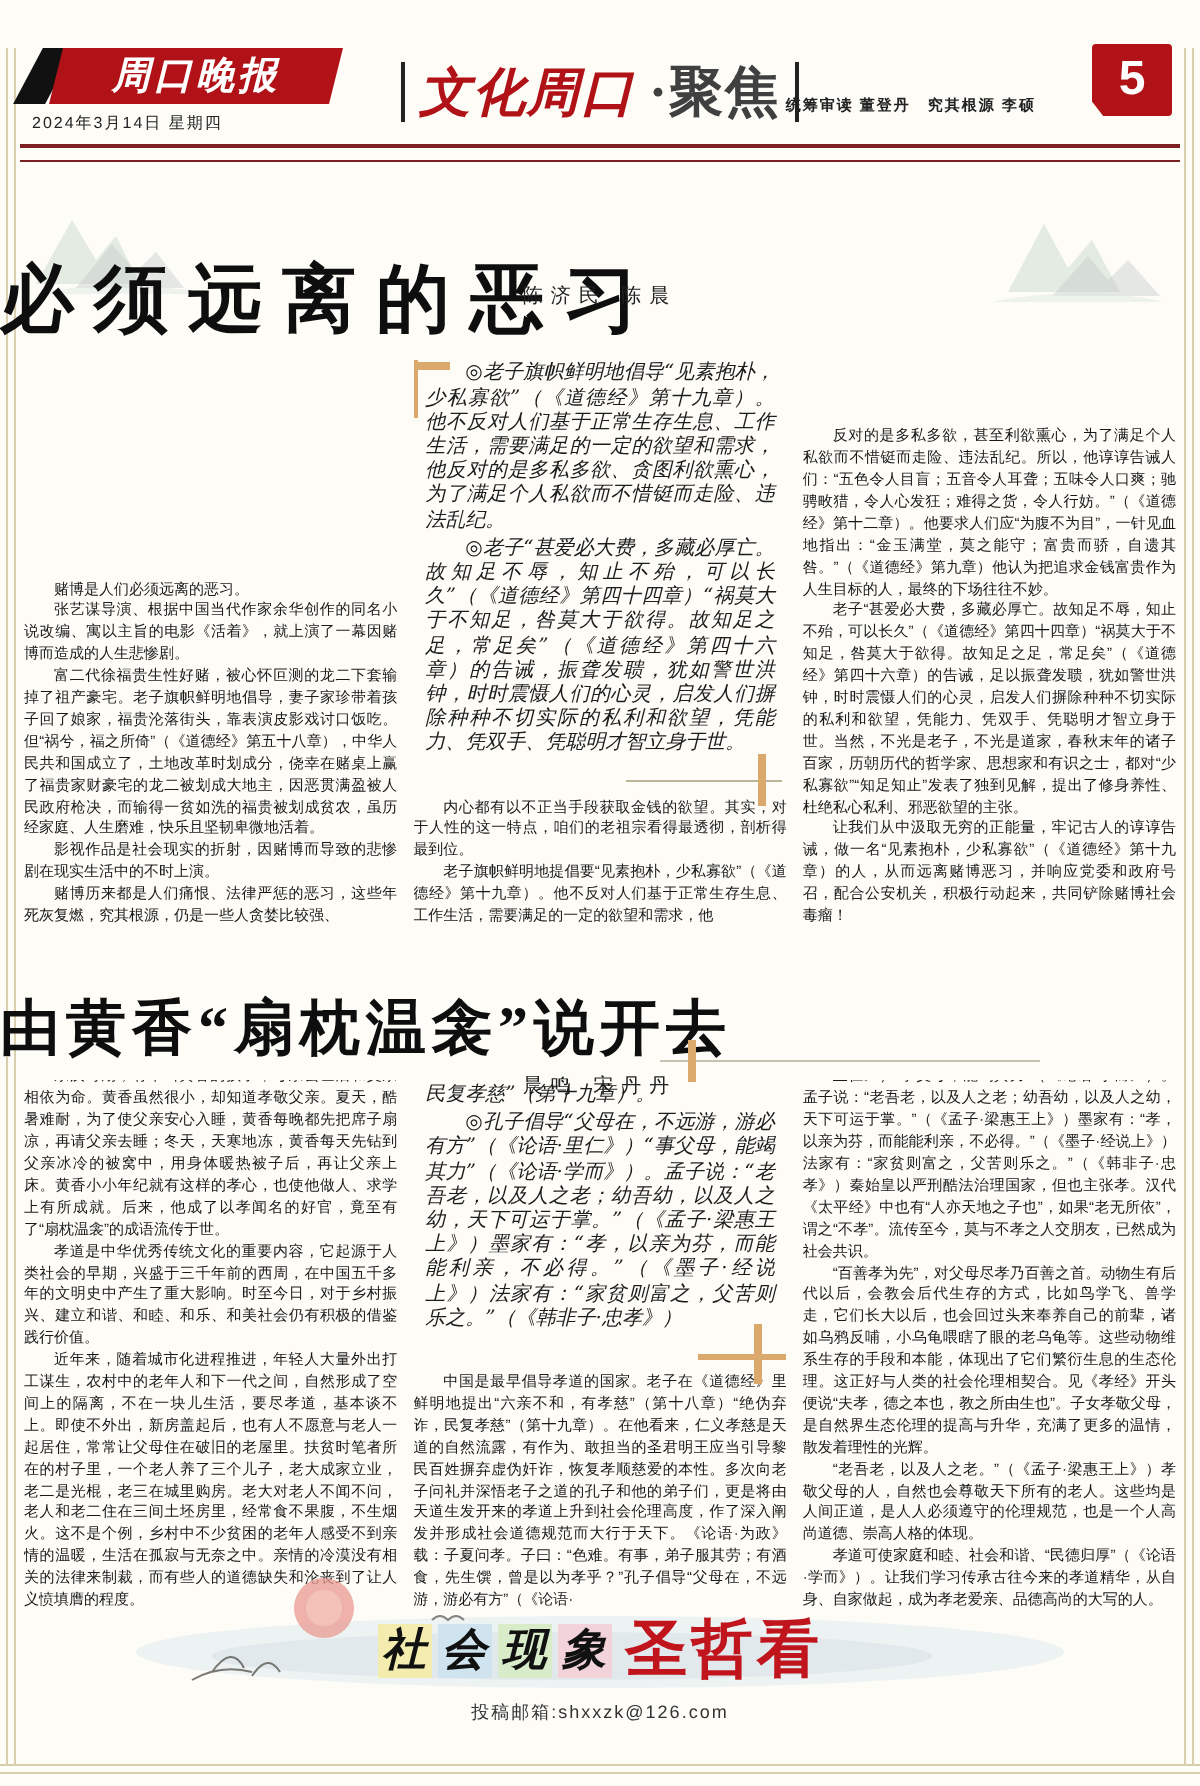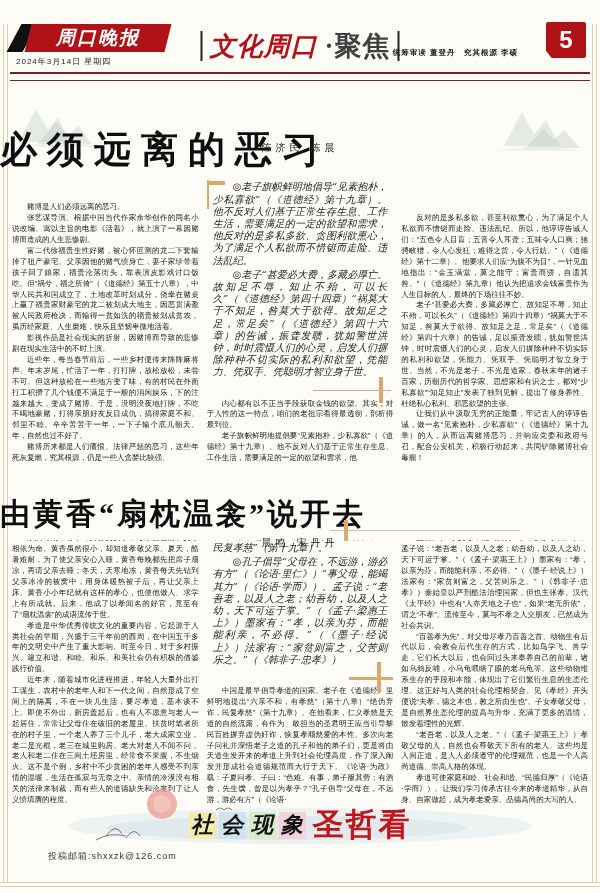--- a/index.html
+++ b/index.html
@@ -123,7 +123,7 @@
     <div class="col">
         <p class="para">赌博是人们必须远离的恶习。</p>
         <p class="para">张艺谋导演、根据中国当代作家余华创作的同名小说改编、寓以主旨的电影《活着》，就上演了一幕因赌博而造成的人生悲惨剧。</p>
-        <p class="para">富二代徐福贵生性好赌，被心怀叵测的龙二下套输掉了祖产豪宅。父亲因他的赌气愤身亡，妻子家珍带着孩子回了娘家，福贵沦落街头，靠表演皮影戏讨口饭吃。但“祸兮，福之所倚”（《道德经》第五十八章），中华人民共和国成立了，土地改革时划成分，侥幸在赌桌上赢了福贵家财豪宅的龙二被划成大地主，因恶贯满盈被人民政府枪决，而输得一贫如洗的福贵被划成贫农，虽历经家庭、人生磨难，快乐且坚韧卑微地活着。</p>
+        <p class="para">富二代徐福贵生性好赌，被心怀叵测的龙二下套输掉了祖产豪宅。老子旗帜鲜明地倡导，妻子家珍带着孩子回了娘家，福贵沦落街头，靠表演皮影戏讨口饭吃。但“祸兮，福之所倚”（《道德经》第五十八章），中华人民共和国成立了，土地改革时划成分，侥幸在赌桌上赢了福贵家财豪宅的龙二被划成大地主，因恶贯满盈被人民政府枪决，而输得一贫如洗的福贵被划成贫农，虽历经家庭、人生磨难，快乐且坚韧卑微地活着。</p>
         <p class="para">影视作品是社会现实的折射，因赌博而导致的悲惨剧在现实生活中的不时上演。</p>
         <p class="para">近些年，每当春节前后，一些乡村便传来阵阵麻将声。年末岁尾，忙活了一年，打打牌，放松放松，未尝不可。但这种放松在一些地方变了味，有的村民在外面打工积攒了几个钱便不满足于一般的消闲娱乐，下的注越来越大，变成了赌博。于是，没明没夜地打牌，不吃不喝地豪赌，打得亲朋好友反目成仇，搞得家庭不和、邻里不睦。辛辛苦苦干一年，一下子输个底儿朝天。年，自然也过不好了。</p>
         <p class="para">赌博历来都是人们痛恨、法律严惩的恶习，这些年死灰复燃，究其根源，仍是一些人贪婪比较强、</p>

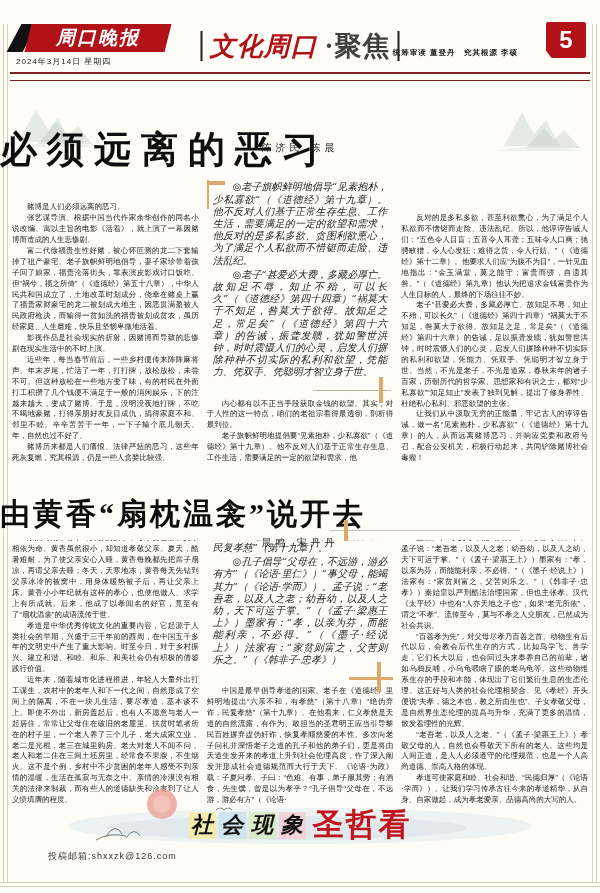--- a/index.html
+++ b/index.html
@@ -125,7 +125,6 @@
         <p class="para">张艺谋导演、根据中国当代作家余华创作的同名小说改编、寓以主旨的电影《活着》，就上演了一幕因赌博而造成的人生悲惨剧。</p>
         <p class="para">富二代徐福贵生性好赌，被心怀叵测的龙二下套输掉了祖产豪宅。老子旗帜鲜明地倡导，妻子家珍带着孩子回了娘家，福贵沦落街头，靠表演皮影戏讨口饭吃。但“祸兮，福之所倚”（《道德经》第五十八章），中华人民共和国成立了，土地改革时划成分，侥幸在赌桌上赢了福贵家财豪宅的龙二被划成大地主，因恶贯满盈被人民政府枪决，而输得一贫如洗的福贵被划成贫农，虽历经家庭、人生磨难，快乐且坚韧卑微地活着。</p>
         <p class="para">影视作品是社会现实的折射，因赌博而导致的悲惨剧在现实生活中的不时上演。</p>
-        <p class="para">近些年，每当春节前后，一些乡村便传来阵阵麻将声。年末岁尾，忙活了一年，打打牌，放松放松，未尝不可。但这种放松在一些地方变了味，有的村民在外面打工积攒了几个钱便不满足于一般的消闲娱乐，下的注越来越大，变成了赌博。于是，没明没夜地打牌，不吃不喝地豪赌，打得亲朋好友反目成仇，搞得家庭不和、邻里不睦。辛辛苦苦干一年，一下子输个底儿朝天。年，自然也过不好了。</p>
         <p class="para">赌博历来都是人们痛恨、法律严惩的恶习，这些年死灰复燃，究其根源，仍是一些人贪婪比较强、</p>
       </div>
     <div class="col">

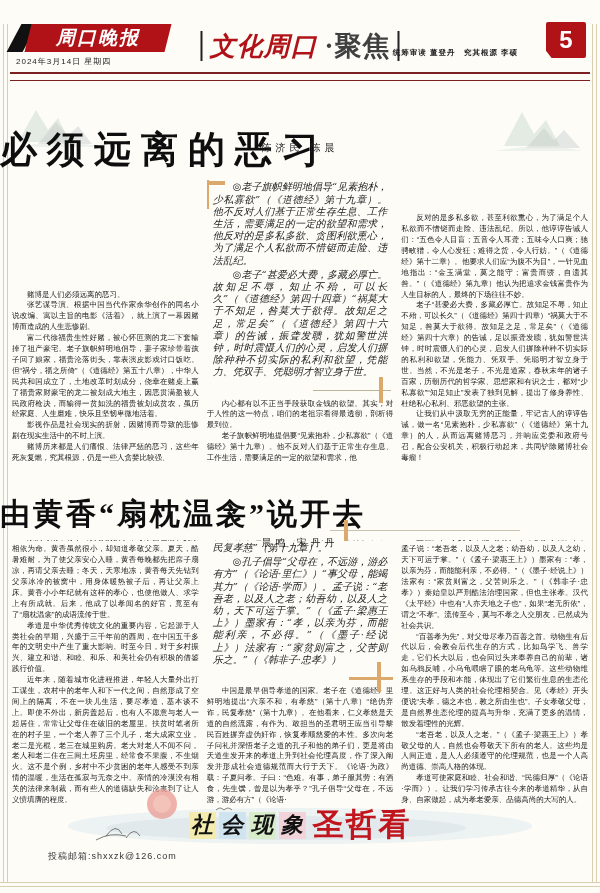--- a/index.html
+++ b/index.html
@@ -72,7 +72,7 @@
   .t1{background:#f3ecae}.t2{background:#cfe4ee}.t3{background:#d9ecc9}.t4{background:#f2d3da}
   .banner-red{color:#c0151c;font-size:31px;font-weight:900;letter-spacing:2px;margin-left:4px;
         font-family:"Liberation Serif",serif;}
-  .email{position:absolute;left:0;right:0;top:850px;text-align:left;font-size:9px;color:#333;letter-spacing:1px;margin-left:48px;}
+  .email{position:absolute;left:0;right:0;top:850px;text-align:center;font-size:9px;color:#333;letter-spacing:1px;}
 </style>
 </head>
 <body>

